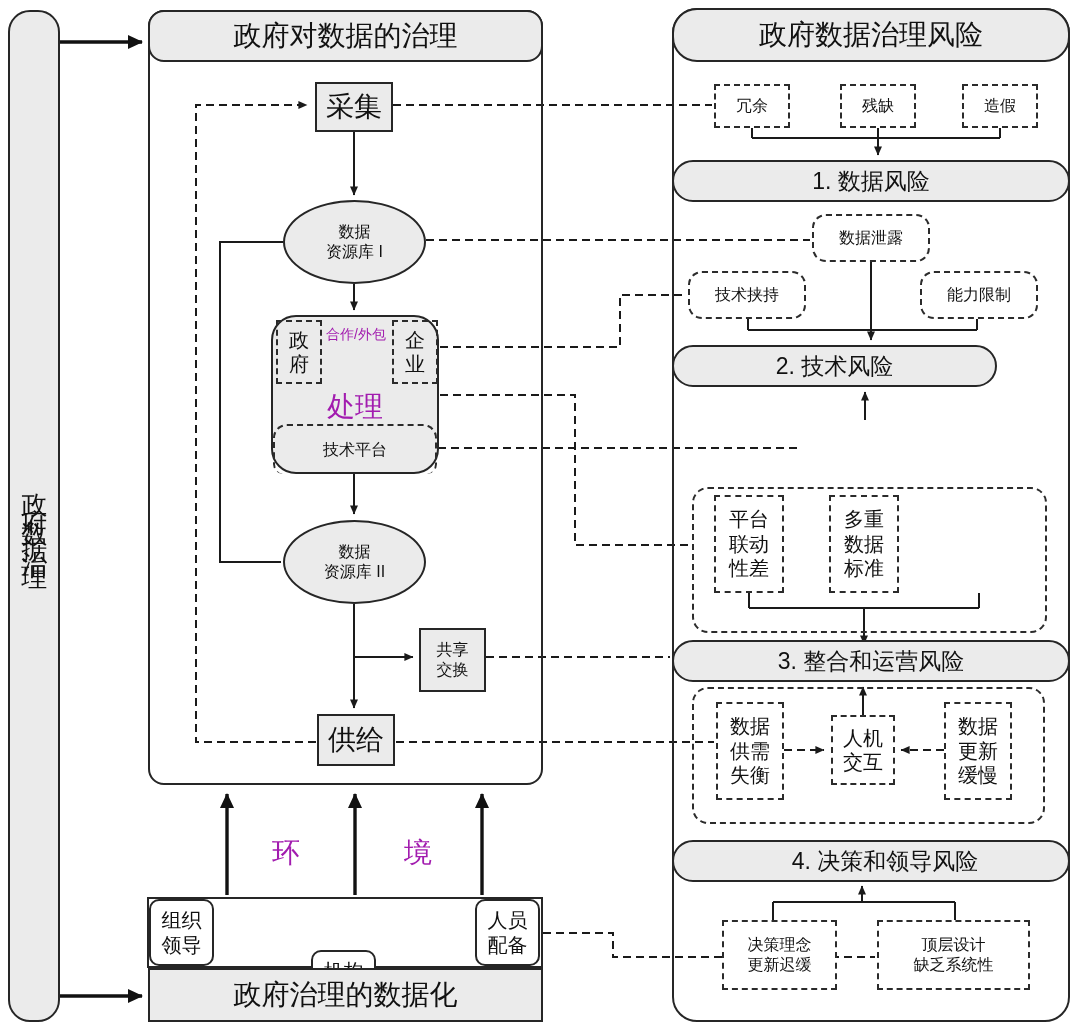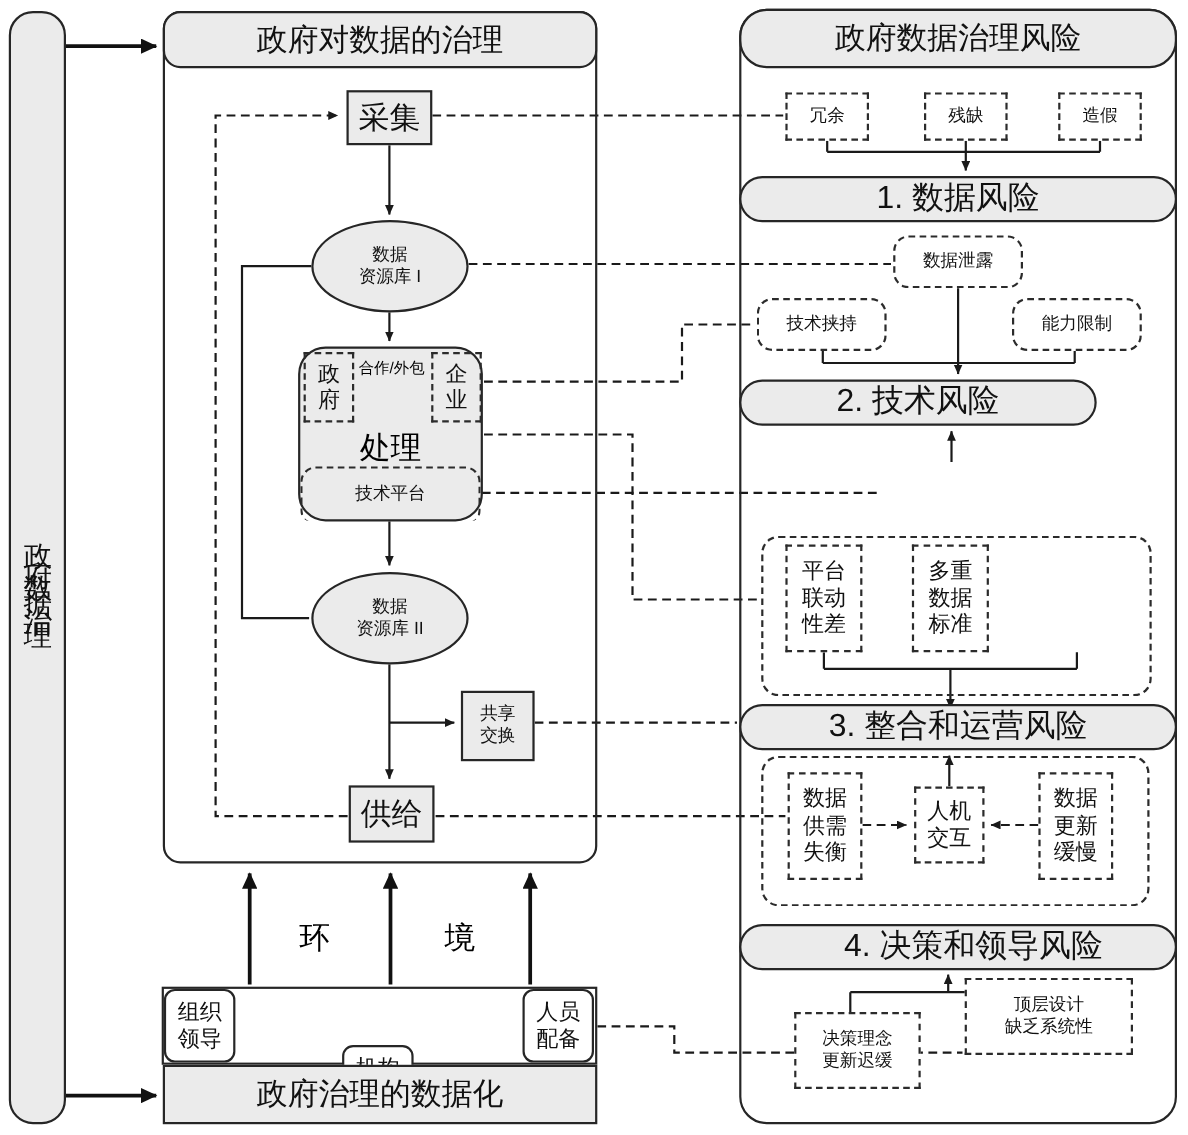--- a/index.html
+++ b/index.html
@@ -20,7 +20,7 @@
   .white{background:#ffffff;}
   .transparent{background:transparent;}
   .r10{border-radius:10px;} .r12{border-radius:0;} .r14{border-radius:14px;}
-  .r16{border-radius:16px;} .r18{border-radius:25px;} .r22{border-radius:22px;}
+  .r16{border-radius:16px;} .r18{border-radius:25px;font-family:Liberation Serif, serif;} .r22{border-radius:22px;}
   .pill{border-radius:21px;}
   .ellipse{border-radius:50%;}
   .f24{font-size:28px;} .f23{font-size:29px;} .f22{font-size:16px;}

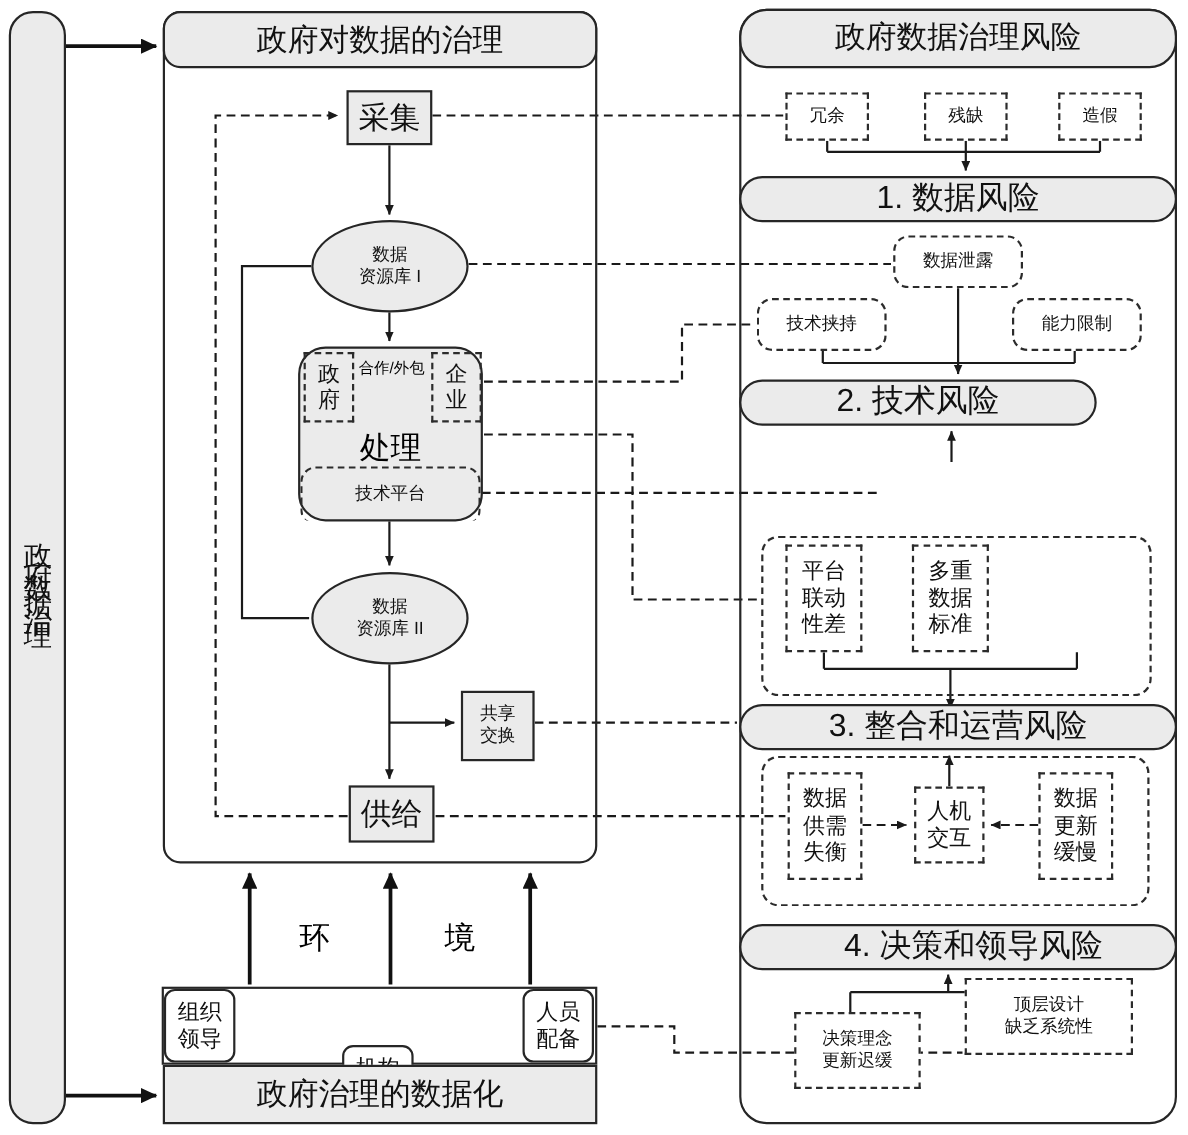--- a/index.html
+++ b/index.html
@@ -23,7 +23,7 @@
   .r16{border-radius:16px;} .r18{border-radius:25px;font-family:Liberation Serif, serif;} .r22{border-radius:22px;}
   .pill{border-radius:21px;}
   .ellipse{border-radius:50%;}
-  .f24{font-size:28px;} .f23{font-size:29px;} .f22{font-size:16px;}
+  .f24{font-size:28px;} .f23{font-size:23px;} .f22{font-size:16px;}
   .f20{font-size:20px;} .f14{font-size:14px;}
   .vertical{
     writing-mode:vertical-rl;text-orientation:upright;letter-spacing:0.55em;

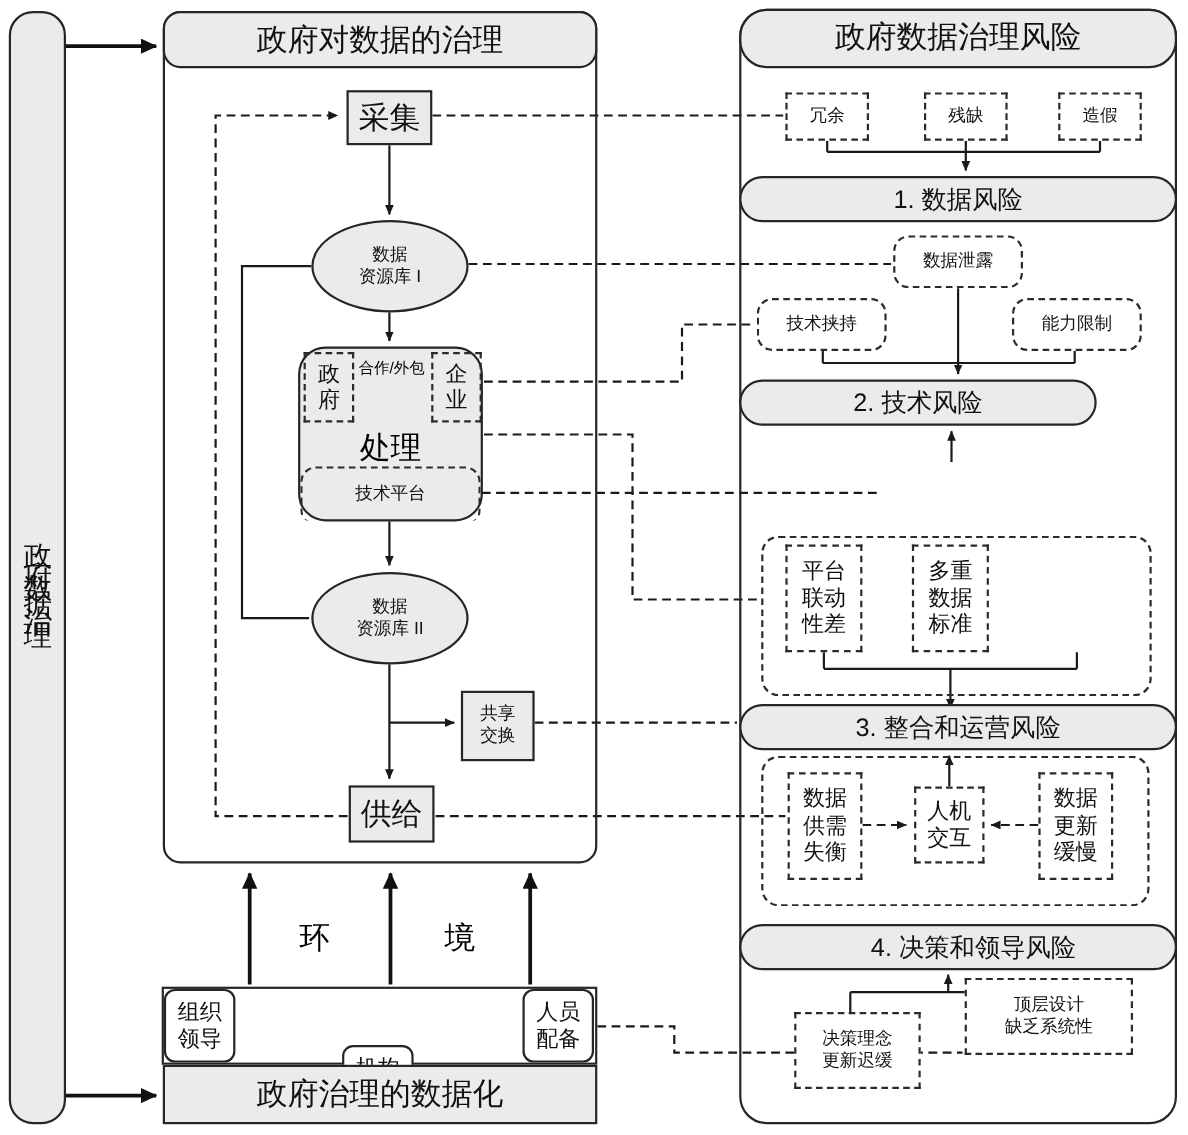--- a/index.html
+++ b/index.html
@@ -29,7 +29,7 @@
     writing-mode:vertical-rl;text-orientation:upright;letter-spacing:0.55em;
     font-size:26px;
   }
-  .label{position:absolute;z-index:2;text-align:center;white-space:pre-line;color:#000000;}
+  .label{position:absolute;z-index:2;text-align:center;white-space:pre-line;color:#a21caf;}
   .platform-section{
     border:2px dashed #2b2b2b;border-bottom:none;
     border-radius:14px 14px 10px 10px;background:transparent;

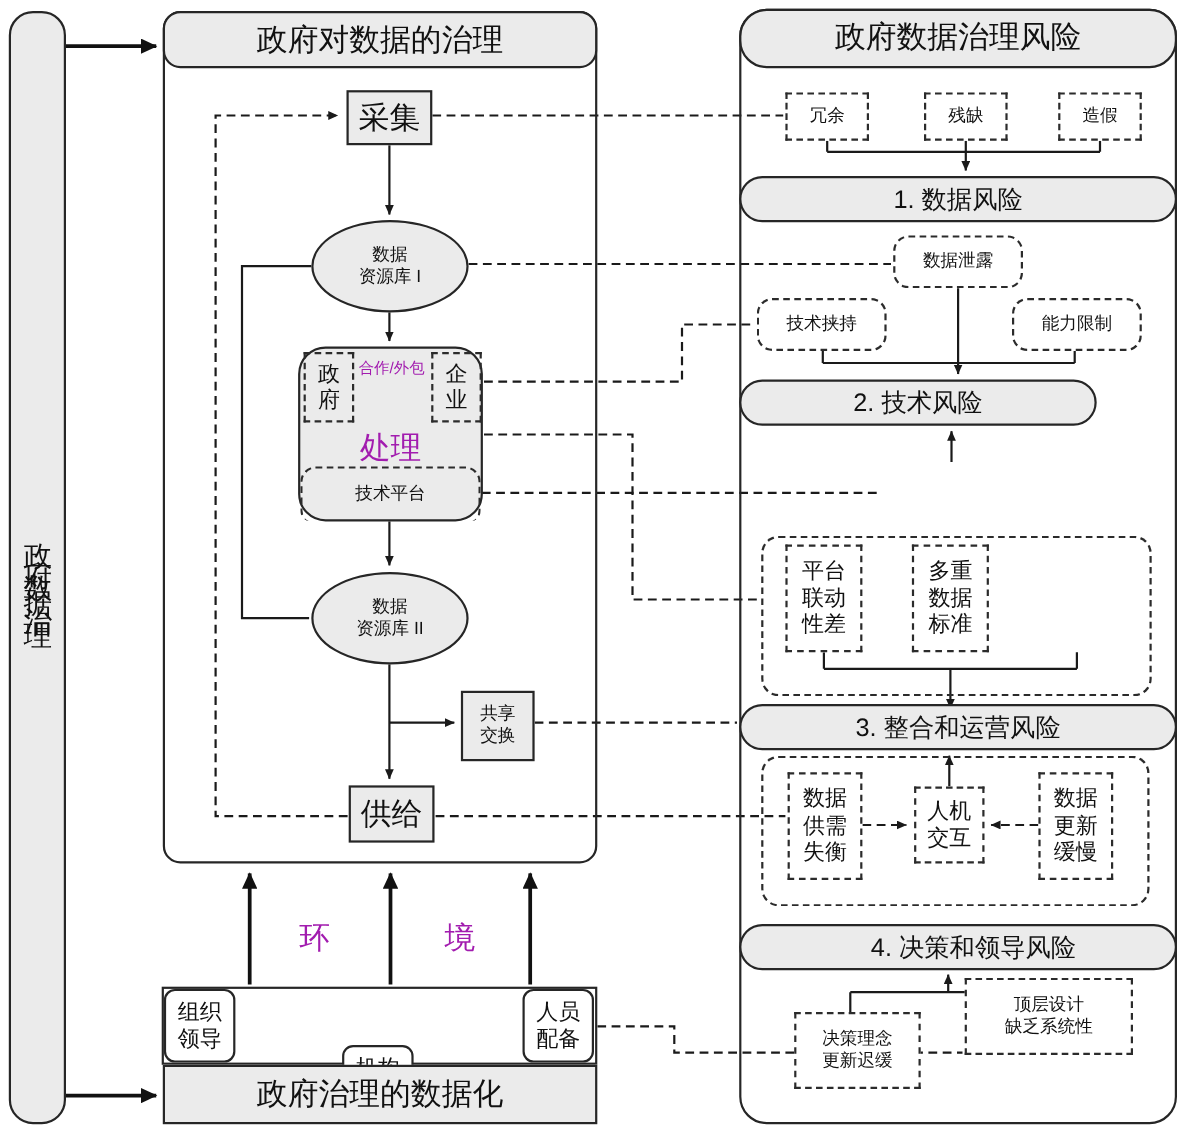--- a/index.html
+++ b/index.html
@@ -174,7 +174,7 @@
   <div class="node solid gray pill f23" style="left:672px;top:840px;width:398px;height:42px;padding-left:28px;">4. 决策和领导风险</div>
   <div class="node dashed white r12 f22" style="left:722px;top:920px;width:115px;height:70px;">决策理念
 更新迟缓</div>
-  <div class="node dashed white r12 f22" style="left:877px;top:889px;width:153px;height:70px;">顶层设计
+  <div class="node dashed white r12 f22" style="left:877px;top:920px;width:153px;height:70px;">顶层设计
 缺乏系统性</div>
 
 </div>

